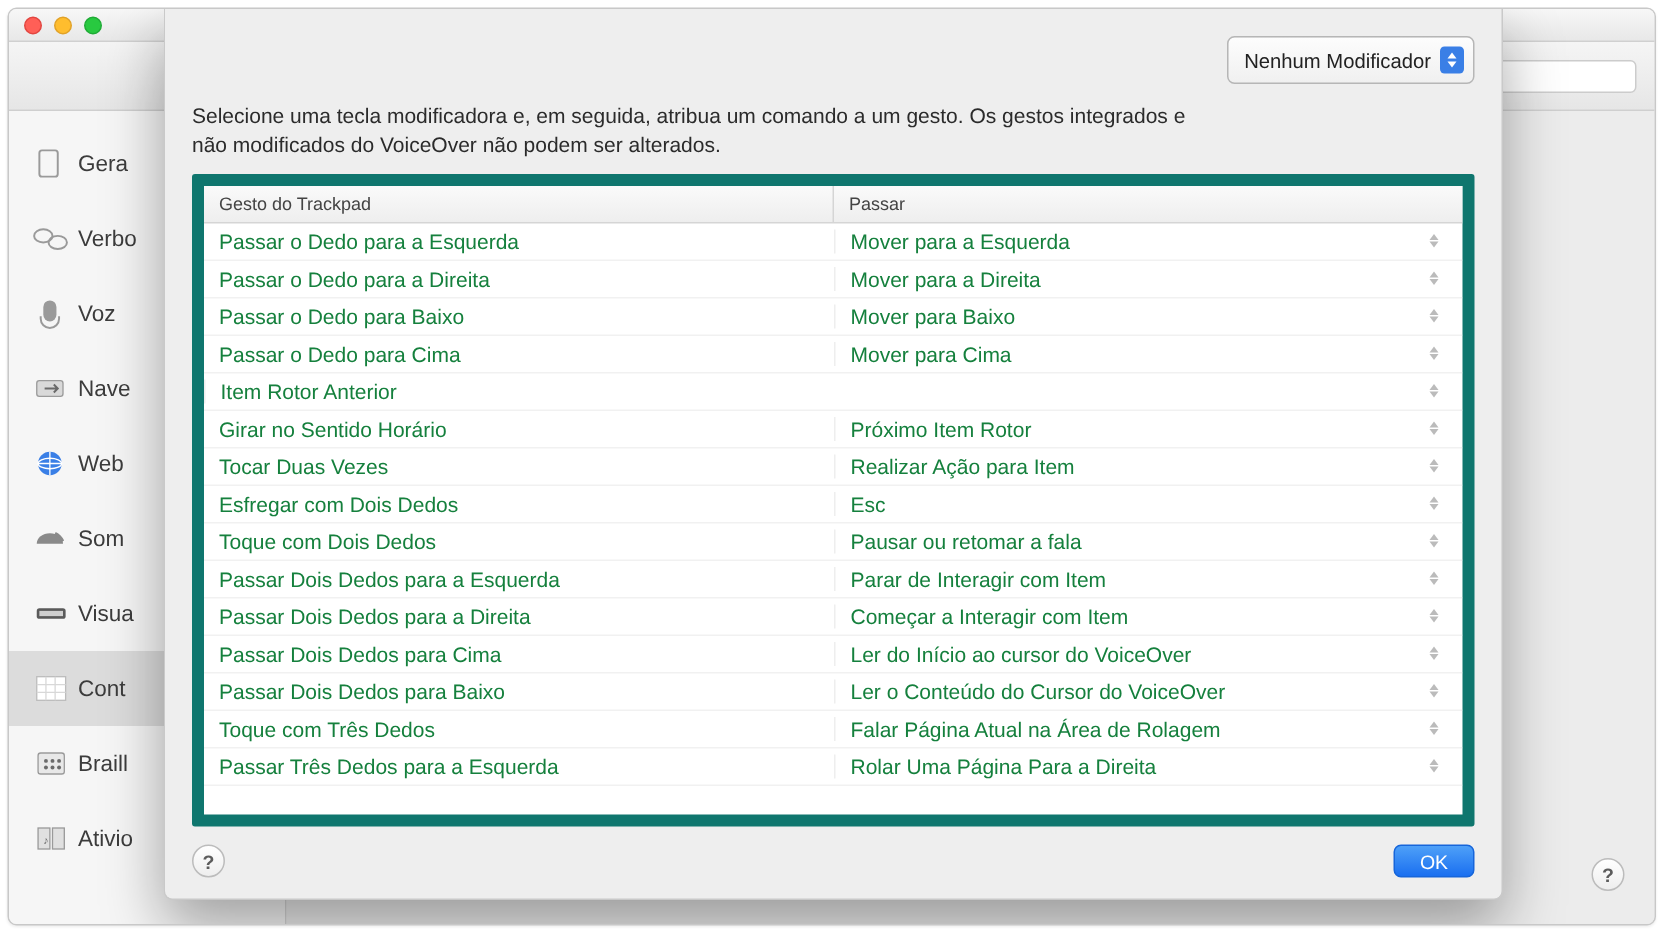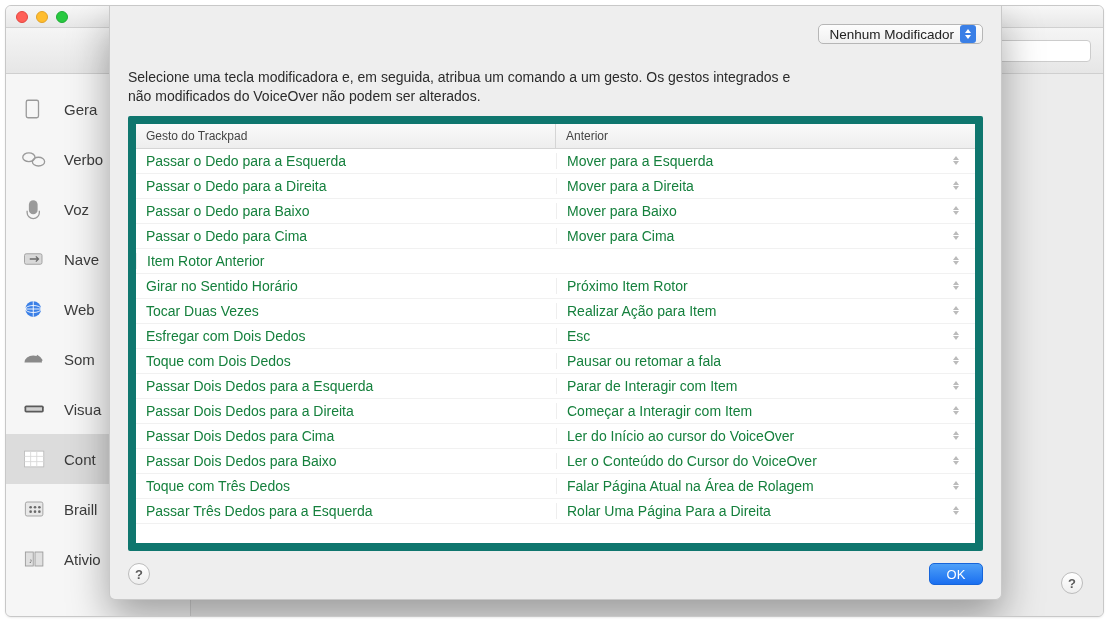--- a/index.html
+++ b/index.html
@@ -108,7 +108,7 @@
     font-size: 14px; color: #2b2b2b; line-height: 1.35; margin-top: 44px;
   }
   .modifier-select {
-    height: 20px;
+    height: 32px;
     background: linear-gradient(#fdfdfd,#f0f0f0);
     border: 1px solid #b6b6b6;
     border-radius: 5px;

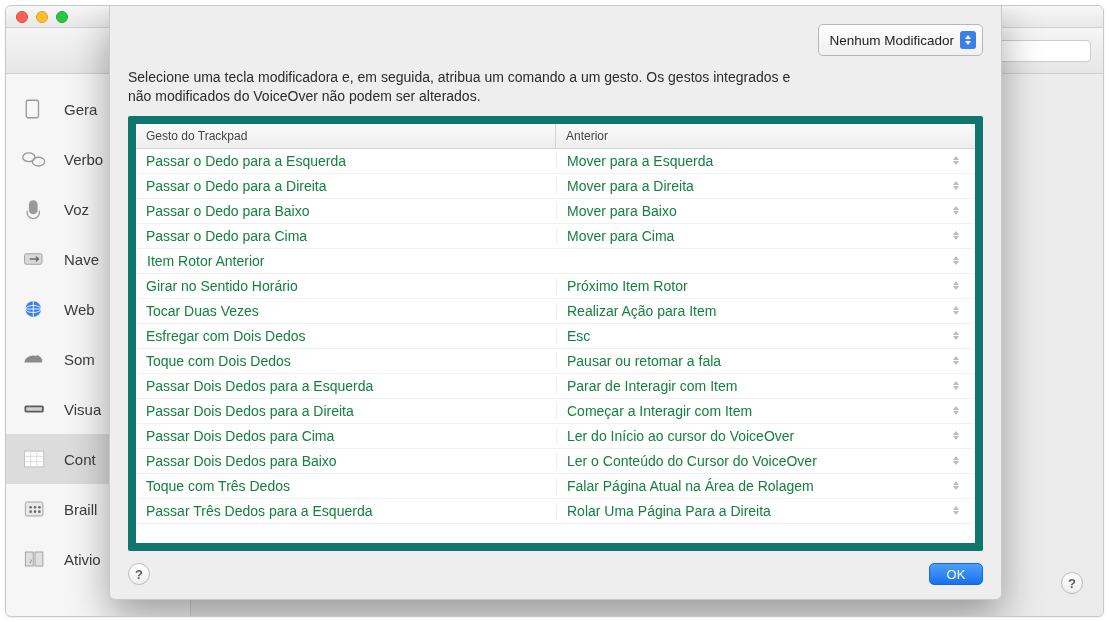--- a/index.html
+++ b/index.html
@@ -74,7 +74,7 @@
     padding-top: 10px;
   }
   .side-item {
-    display: flex; align-items: center; gap: 14px;
+    display: flex; align-items: center; gap: 2px;
     height: 50px;
     padding: 0 14px;
     font-size: 15px; color: #3c3c3c;

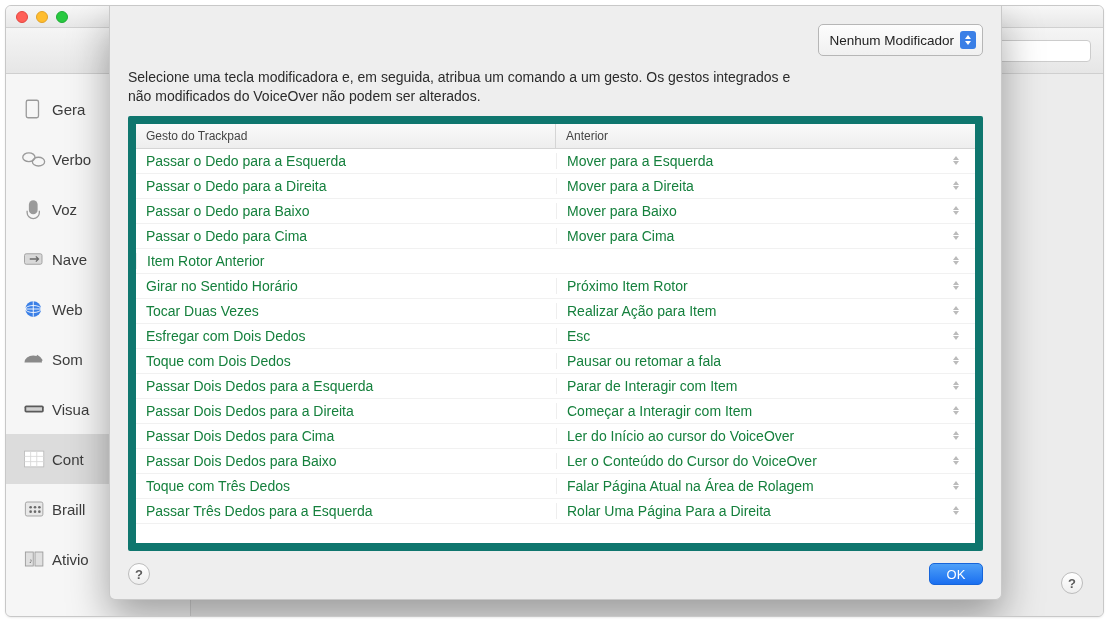--- a/index.html
+++ b/index.html
@@ -347,7 +347,7 @@
     <div class="table-wrap">
       <div class="thead">
         <div class="th col-gesture">Gesto do Trackpad</div>
-        <div class="th col-command">Anterior</div>
+        <div class="th col-command">Passar</div>
       </div>
       <div class="tbody" id="tbody">
           <div class="trow">

